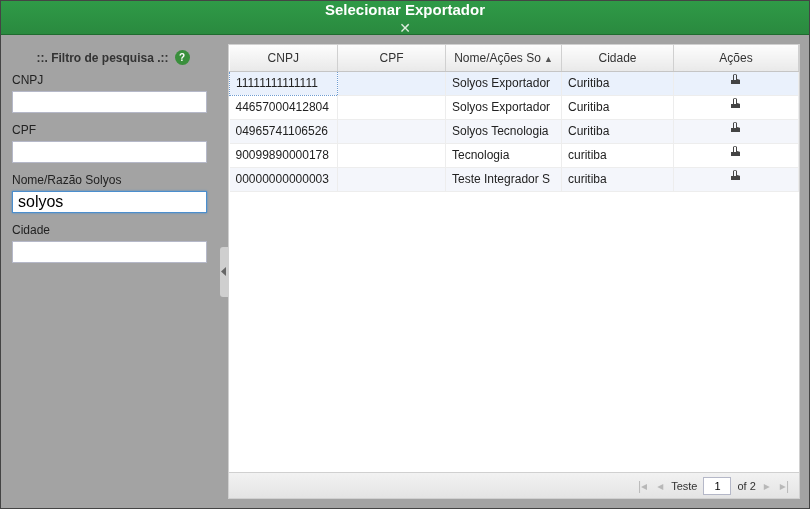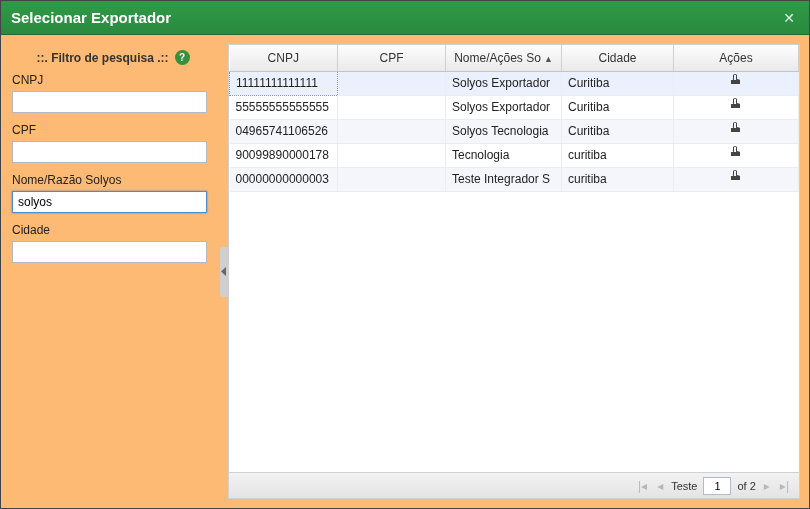--- a/index.html
+++ b/index.html
@@ -21,6 +21,7 @@
     font-weight: bold;
     font-size: 15px;
     border-bottom: 1px solid #1f6b2f;
+    flex-direction: column;
   }
   .titlebar .close {
     color: #dfeede; cursor: pointer; font-size: 14px; font-weight: normal;

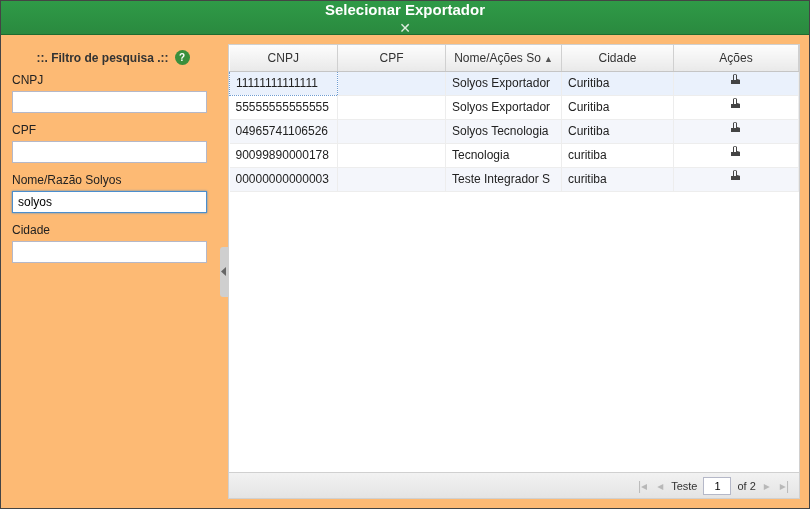--- a/index.html
+++ b/index.html
@@ -28,7 +28,7 @@
     padding: 2px 4px;
   }
   .body {
-    flex: 1; display: flex; overflow: hidden; background: #fdba74;
+    flex: 1; display: flex; overflow: hidden; background: #a3a3a3;
     padding: 9px;
     gap: 0;
   }

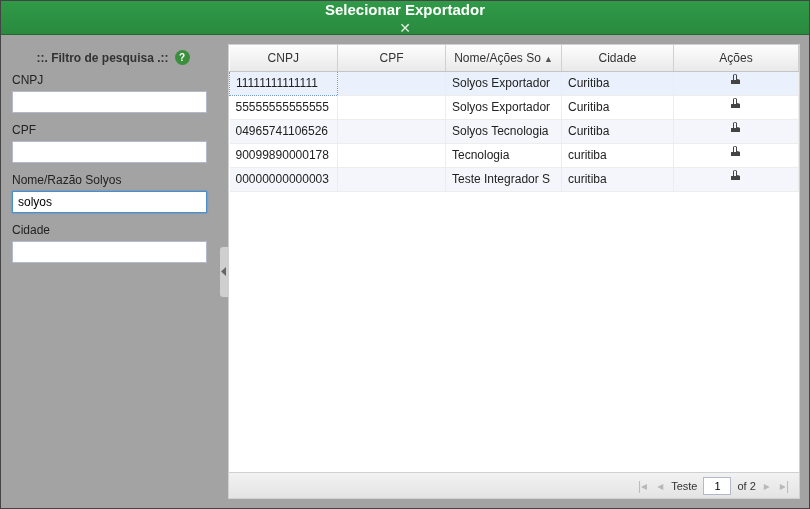--- a/index.html
+++ b/index.html
@@ -206,7 +206,7 @@
               </td>
             </tr>
             <tr>
-              <td>55555555555555</td>
+              <td>44657000412804</td>
               <td></td>
               <td>Solyos Exportador</td>
               <td>Curitiba</td>

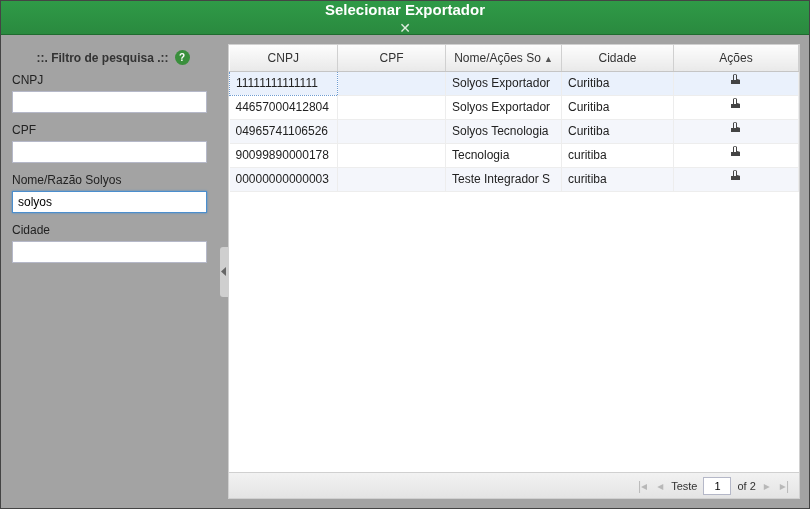--- a/index.html
+++ b/index.html
@@ -53,7 +53,7 @@
   .field input {
     width: 195px; height: 22px;
     border: 1px solid #b5b8c8; padding: 2px 5px;
-    font-family: inherit; font-size: 12px;
+    font-family: inherit; font-size: 16px;
     background: #fff;
   }
   .field input.focused { border: 1px solid #4b8ece; box-shadow: 0 0 2px #4b8ece; }

